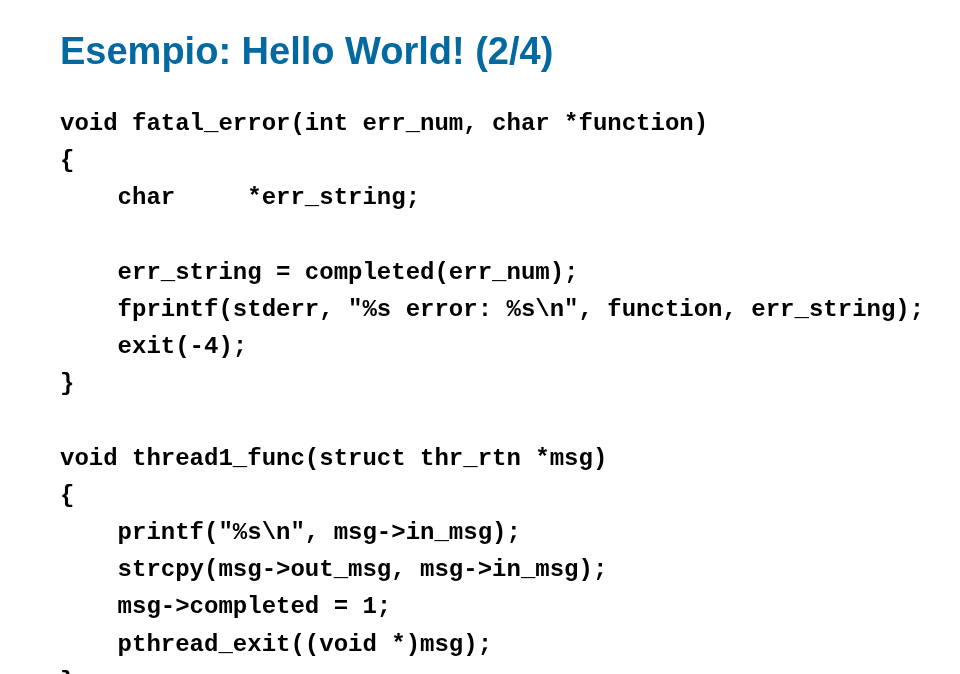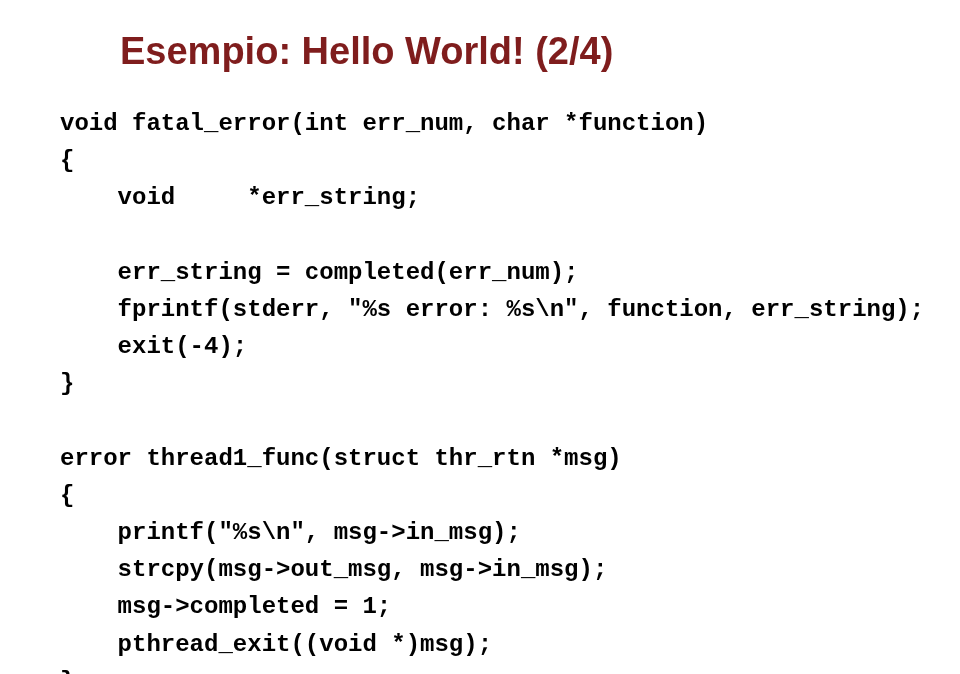--- a/index.html
+++ b/index.html
@@ -17,9 +17,8 @@
     .title {
       font-size: 38px;
       font-weight: bold;
-      color: #7f1d1d;
+      color: #0369a1;
       margin-bottom: 32px;
-      margin-left: 60px;
     }
     .code-block {
       font-family: "Courier New", Courier, monospace;

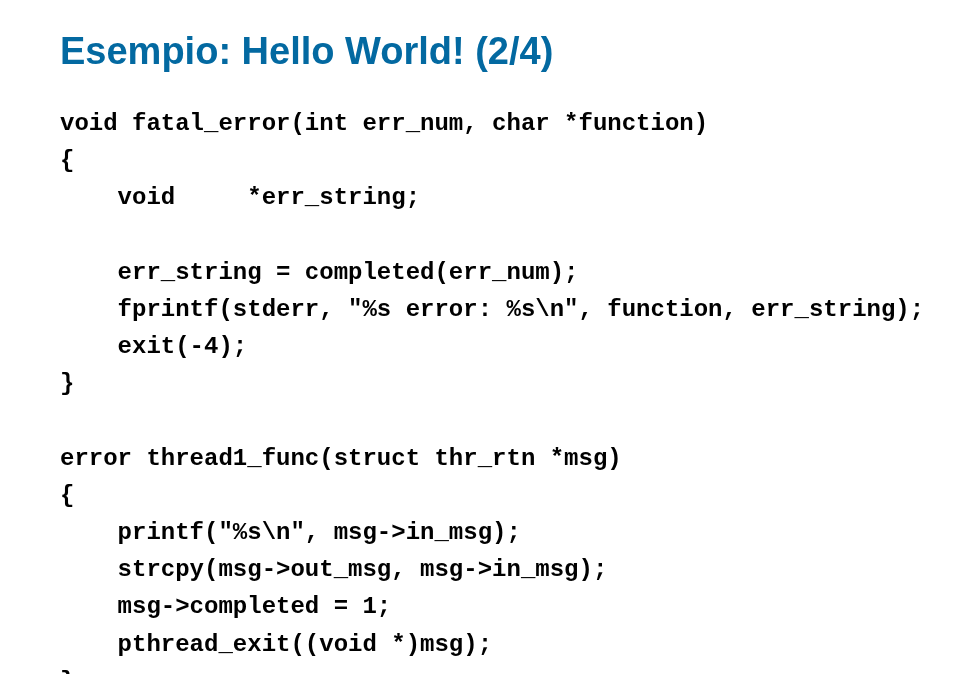--- a/index.html
+++ b/index.html
@@ -36,7 +36,7 @@
 
 <div class="code-block"><span>void fatal_error(int err_num, char *function)</span>
 <span>{</span>
-<span>    void     *err_string;</span>
+<span>    char     *err_string;</span>
 <span></span>
 <span>    err_string = completed(err_num);</span>
 <span>    fprintf(stderr, "%s error: %s\n", function, err_string);</span>

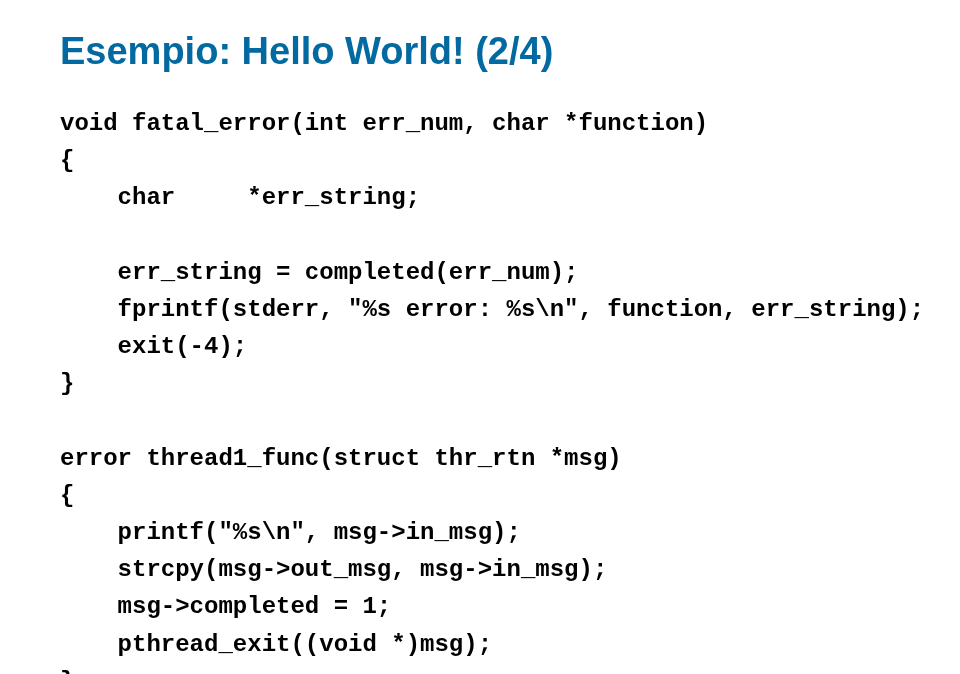--- a/index.html
+++ b/index.html
@@ -43,7 +43,7 @@
 <span>    exit(-4);</span>
 <span>}</span>
 <span></span>
-<span>error thread1_func(struct thr_rtn *msg)</span>
+<span>void thread1_func(struct thr_rtn *msg)</span>
 <span>{</span>
 <span>    printf("%s\n", msg-&gt;in_msg);</span>
 <span>    strcpy(msg-&gt;out_msg, msg-&gt;in_msg);</span>

